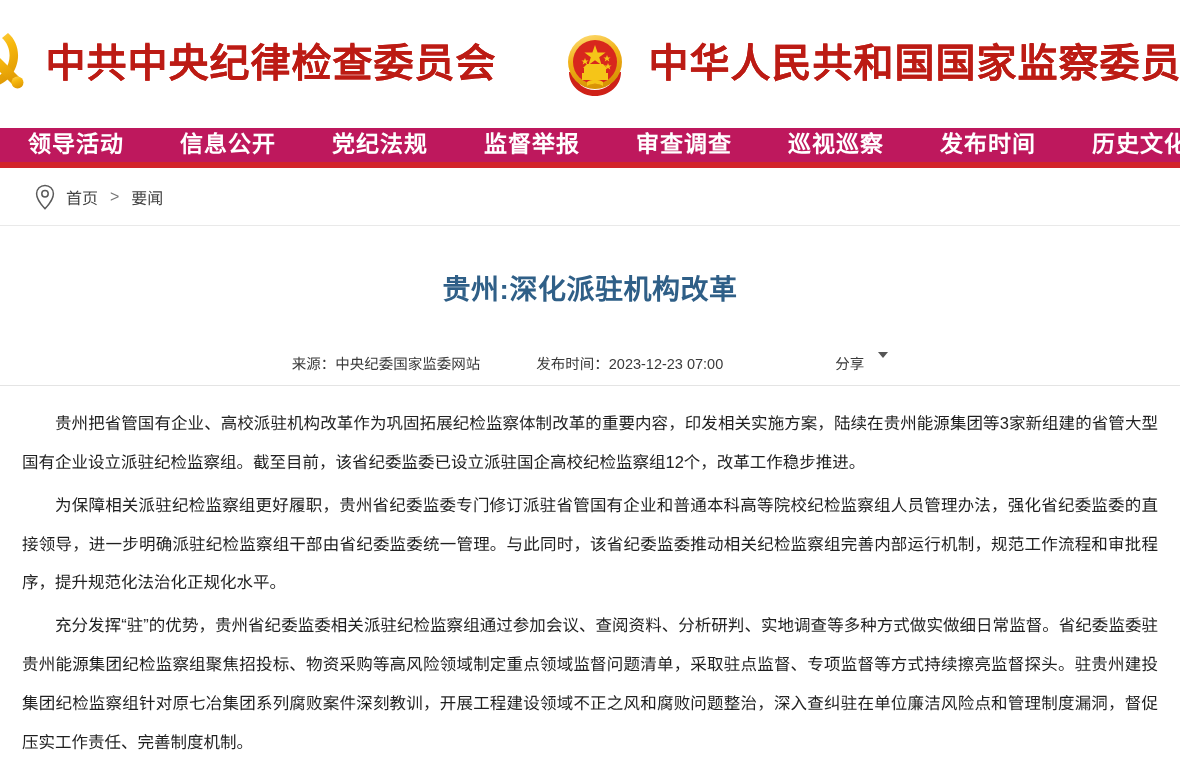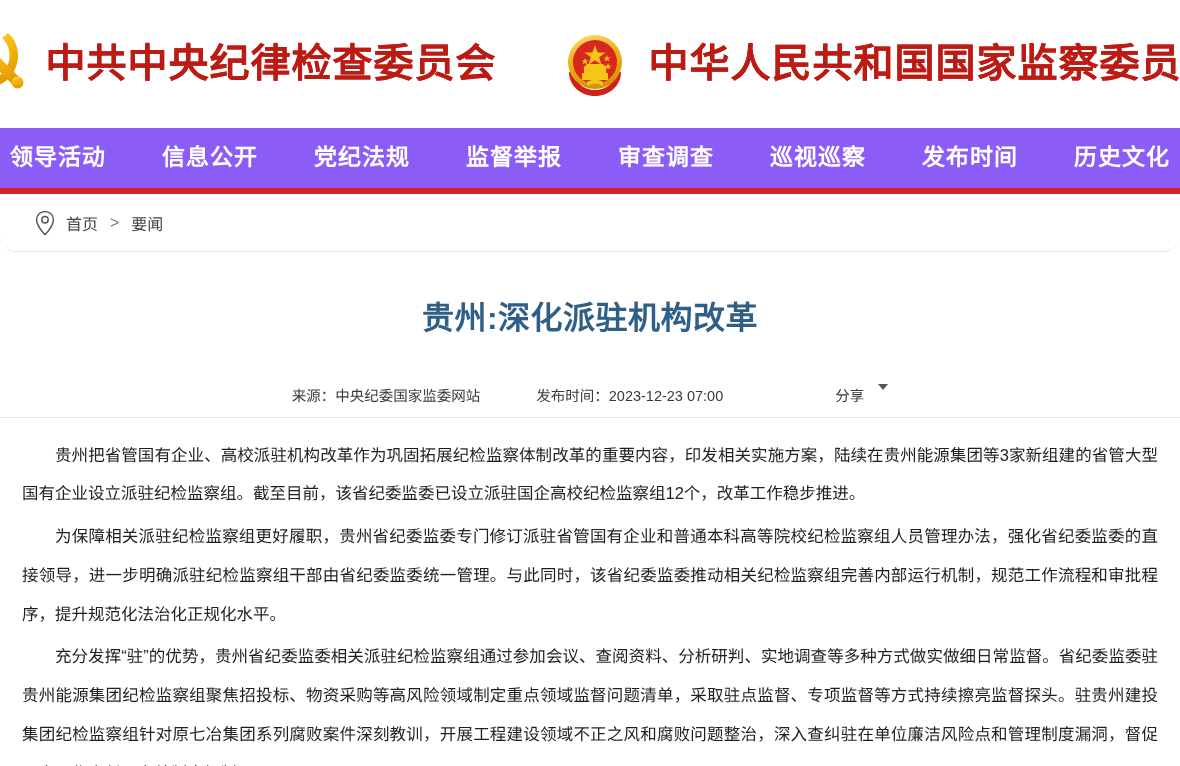--- a/index.html
+++ b/index.html
@@ -65,12 +65,11 @@
 
   
   .navbar {
-    height: 66px;
-    background: #8b5cf6;
+    height: 40px;
+    background: #be185d;
     border-bottom: 6px solid #d2232a;
     display: flex;
     align-items: center;
-    justify-content: center;
     gap: 0;
   }
   .nav-item {

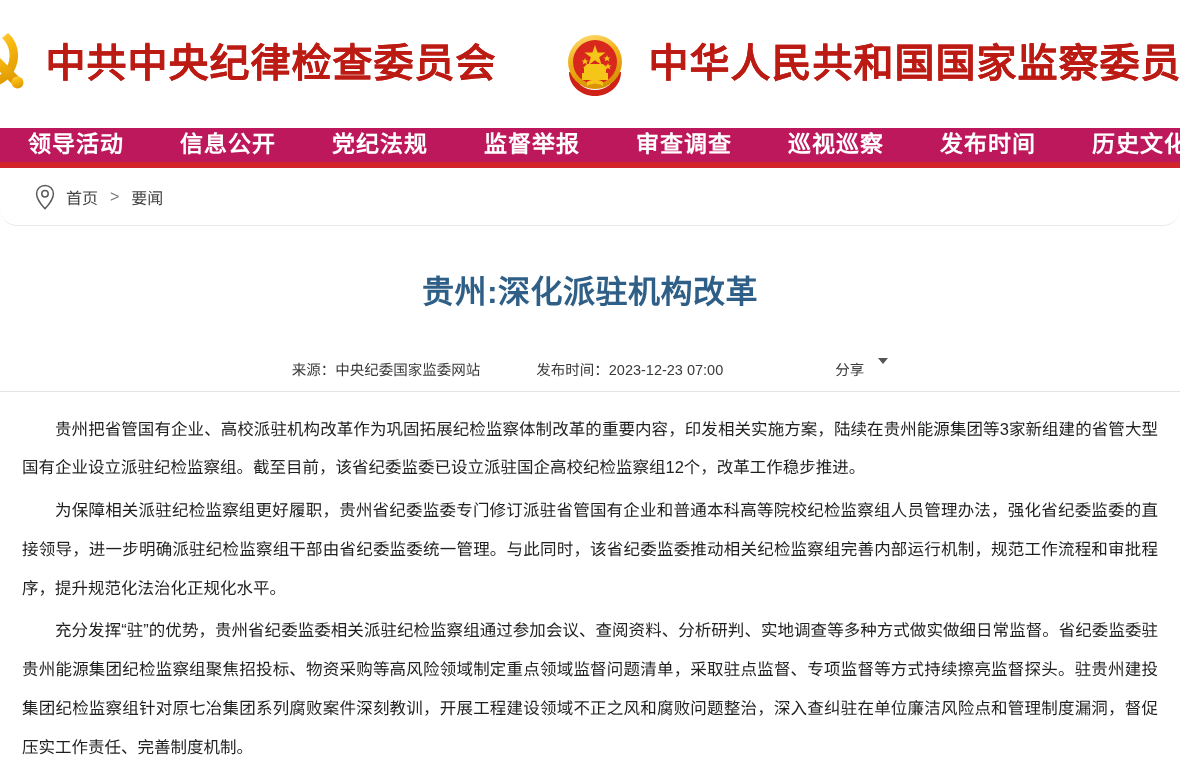--- a/index.html
+++ b/index.html
@@ -95,7 +95,6 @@
     font-size: 16px;
     color: #444444;
     gap: 10px;
-    border-radius: 17px;
   }
   .pin-icon {
     width: 22px;

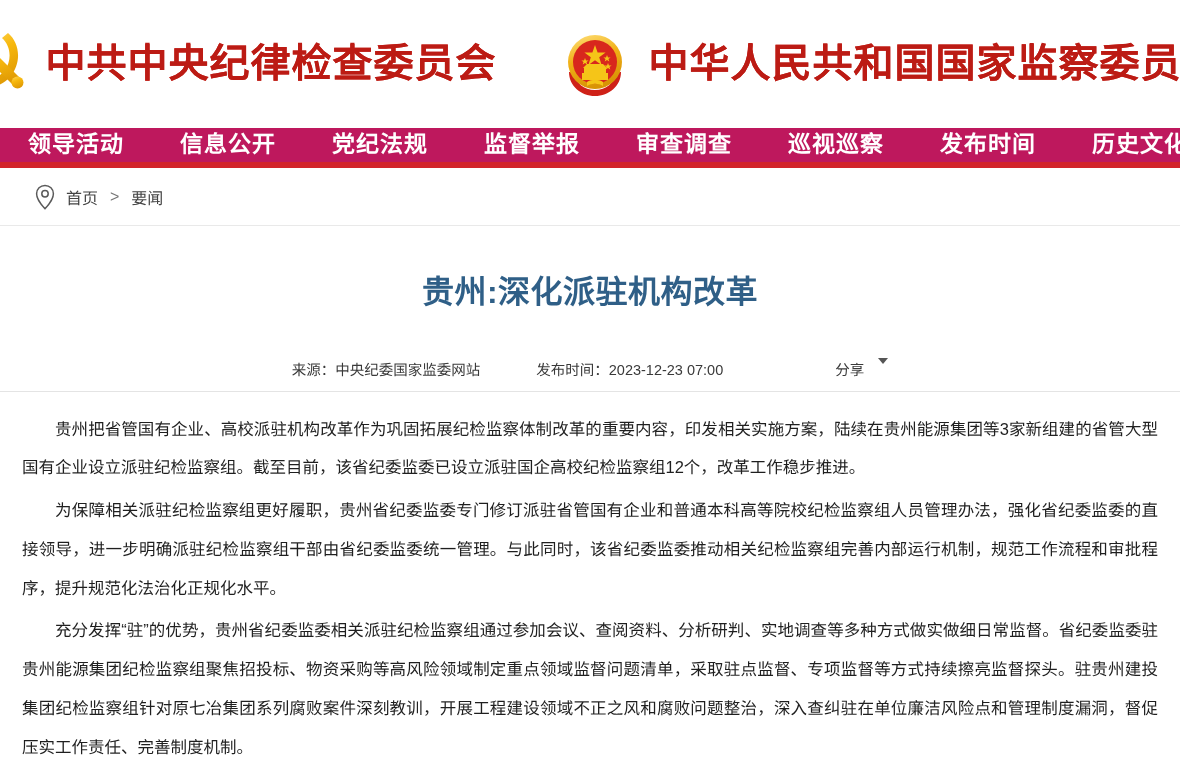--- a/index.html
+++ b/index.html
@@ -115,7 +115,7 @@
     color: #2f5f87;
     font-family: "Liberation Sans", "DejaVu Sans", sans-serif;
     font-weight: bold;
-    font-size: 32px;
+    font-size: 28px;
     letter-spacing: 0.5px;
     margin: 46px 0 0 0;
     line-height: 1.3;

